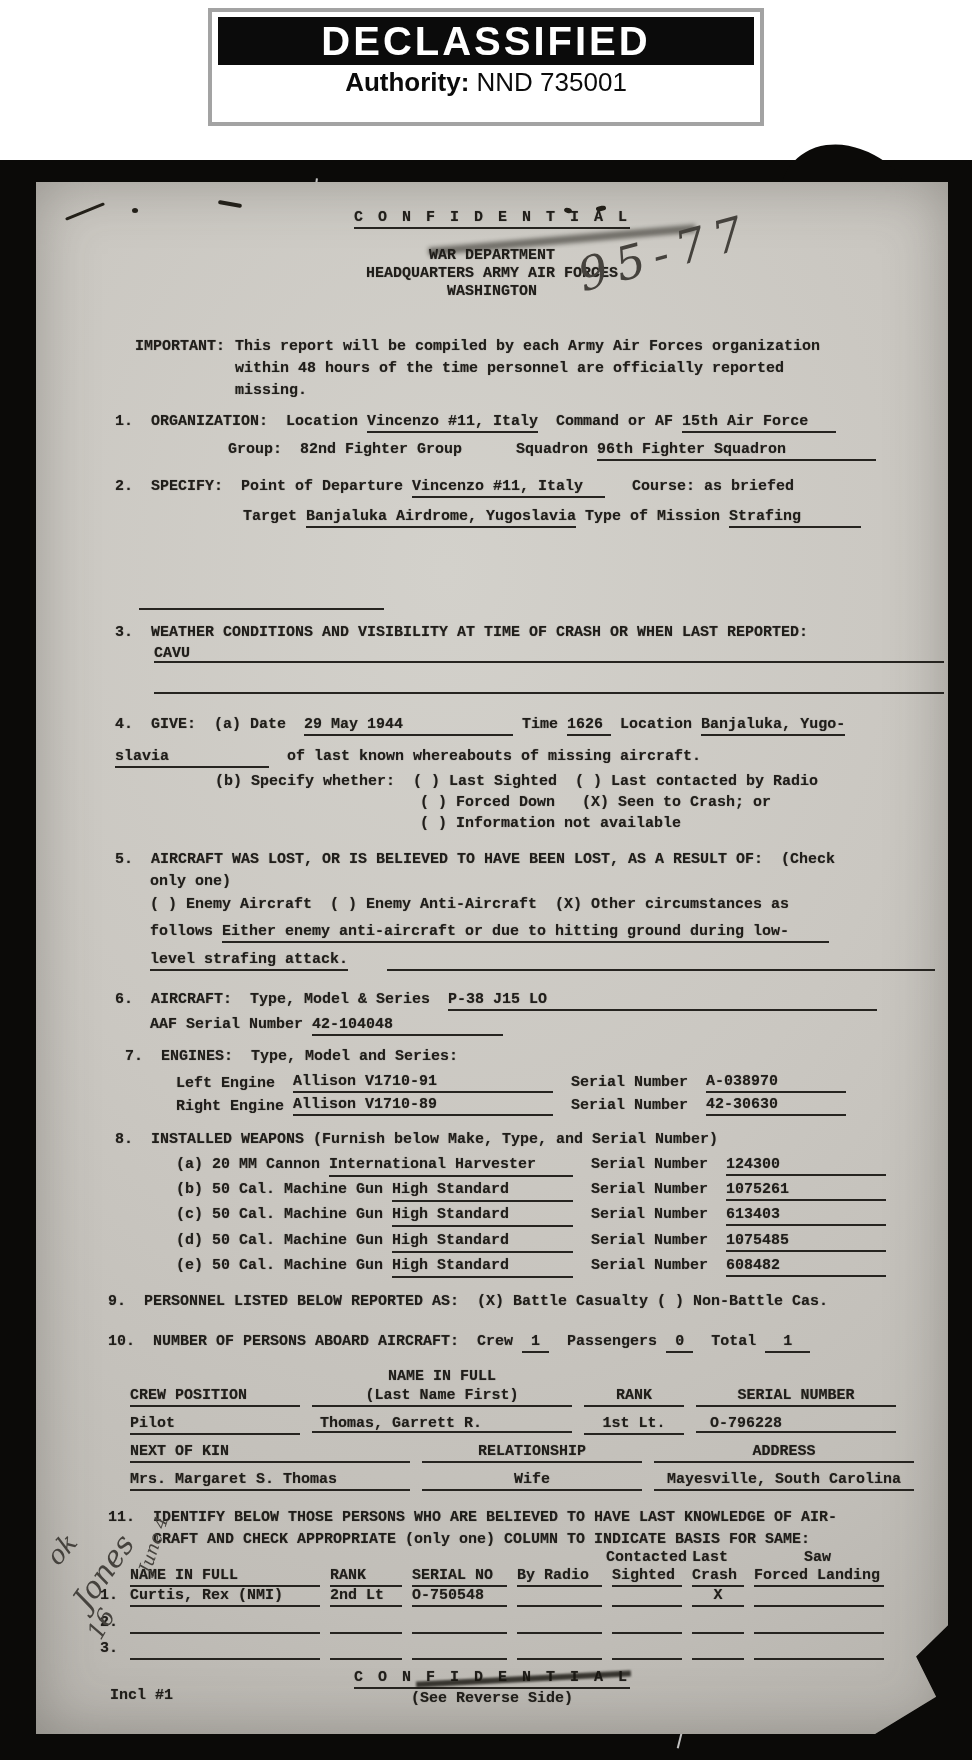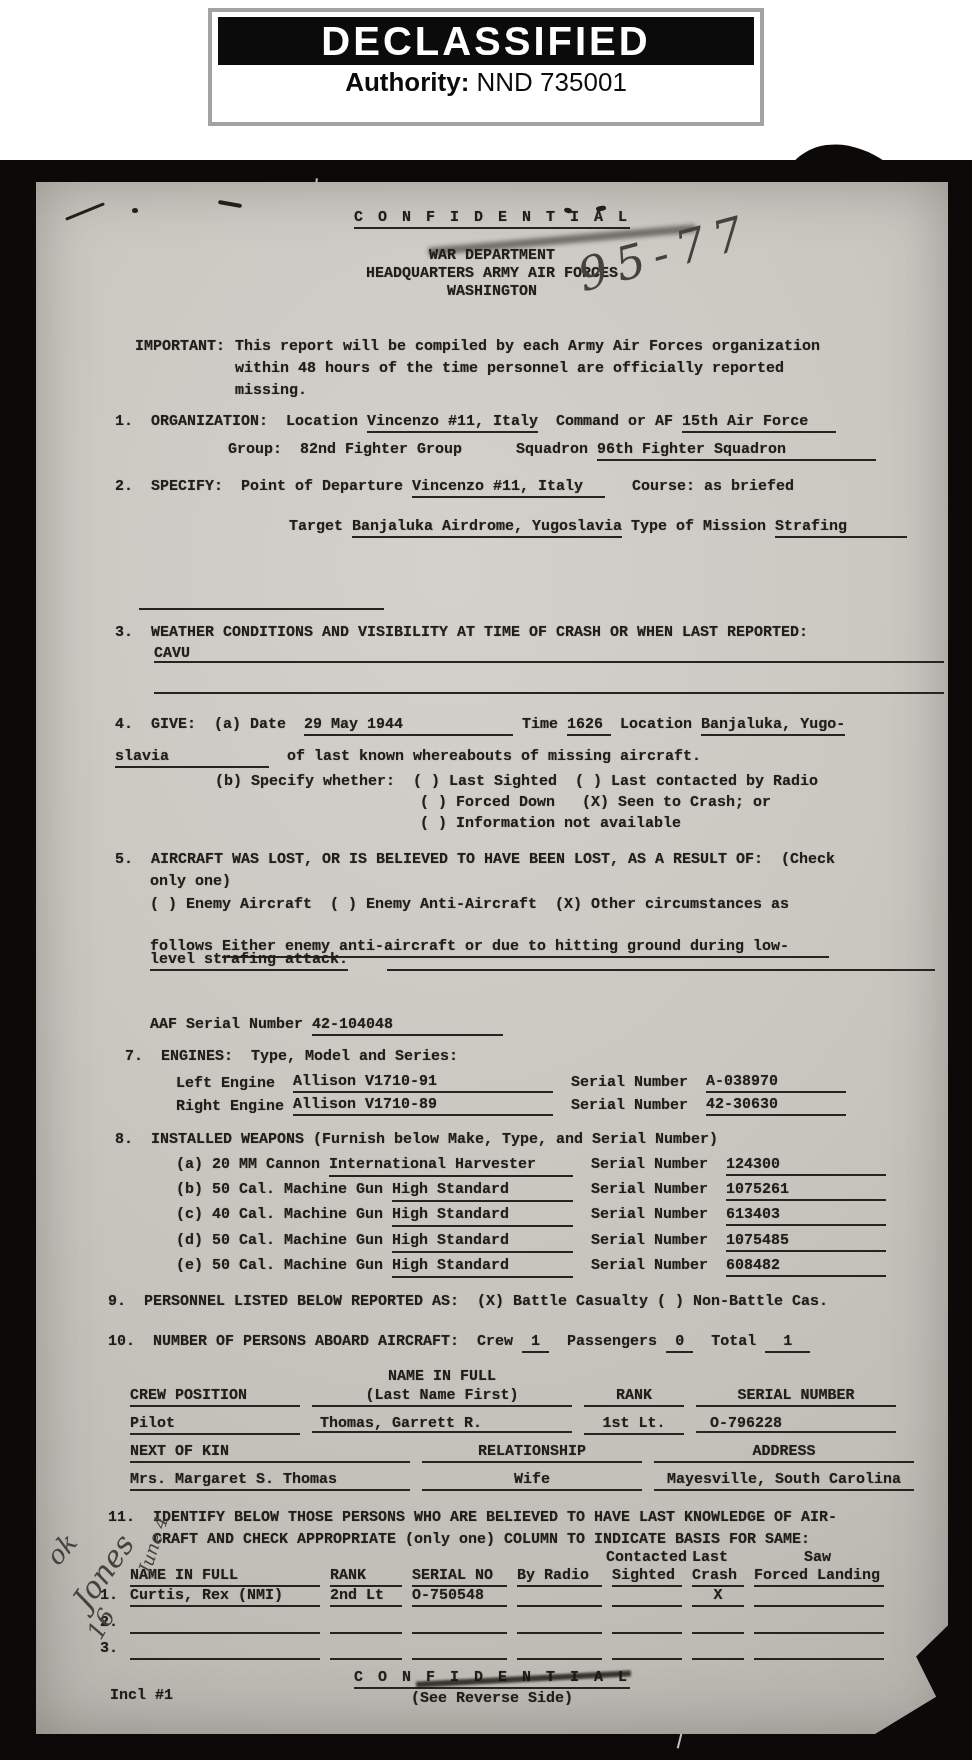--- a/index.html
+++ b/index.html
@@ -91,7 +91,7 @@
     <div class="ln" style="left:192px;top:258px;"><span>Group:  82nd Fighter Group      Squadron </span><span class="u" style="padding-right:90px;">96th Fighter Squadron</span></div>
 
     <div class="ln" style="left:79px;top:295px;"><span>2.  SPECIFY:  Point of Departure </span><span class="u" style="padding-right:22px;">Vincenzo #11, Italy</span><span>   Course: as briefed</span></div>
-    <div class="ln" style="left:207px;top:335px;margin-left:46px;"><span>Target </span><span class="u">Banjaluka Airdrome, Yugoslavia</span><span> Type of Mission </span><span class="u" style="padding-right:60px;">Strafing</span></div>
+    <div class="ln" style="left:207px;top:325px;"><span>Target </span><span class="u">Banjaluka Airdrome, Yugoslavia</span><span> Type of Mission </span><span class="u" style="padding-right:60px;">Strafing</span></div>
     <div class="ln" style="left:64px;top:408px;"><span class="ub" style="width:245px;"></span></div>
 
     <div class="ln" style="left:79px;top:441px;">3.  WEATHER CONDITIONS AND VISIBILITY AT TIME OF CRASH OR WHEN LAST REPORTED:</div>

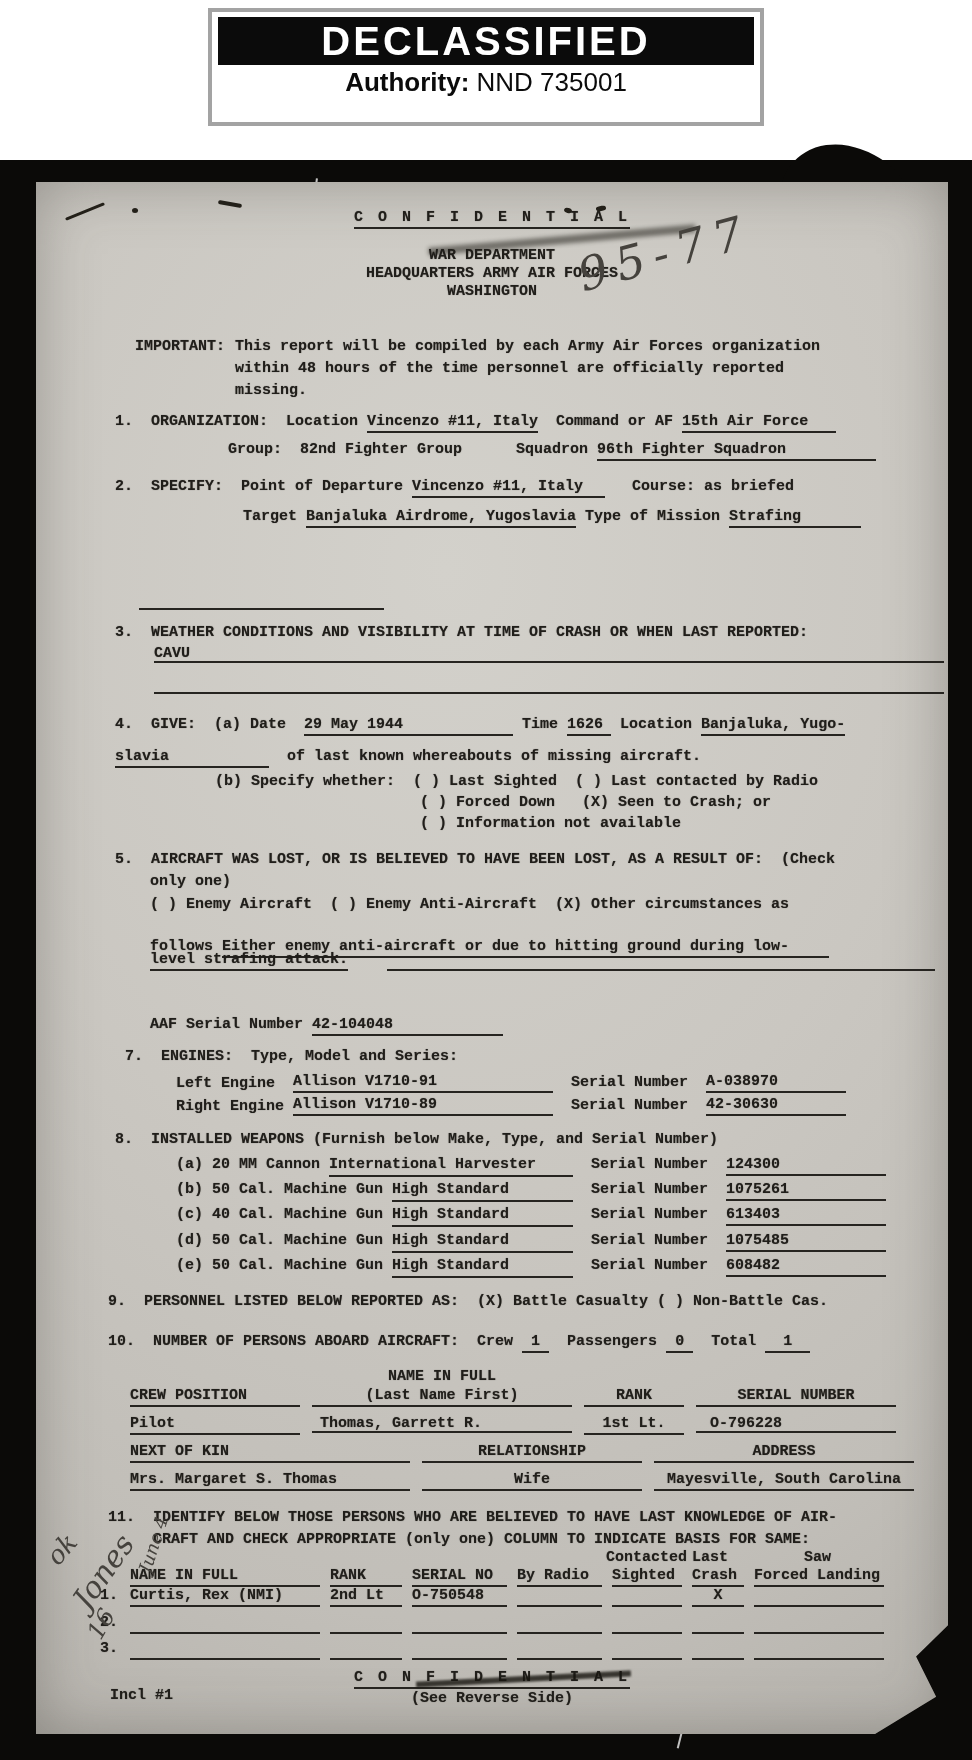--- a/index.html
+++ b/index.html
@@ -107,7 +107,7 @@
     <div class="ln" style="left:79px;top:668px;">5.  AIRCRAFT WAS LOST, OR IS BELIEVED TO HAVE BEEN LOST, AS A RESULT OF:  (Check</div>
     <div class="ln" style="left:114px;top:690px;">only one)</div>
     <div class="ln" style="left:114px;top:713px;">( ) Enemy Aircraft  ( ) Enemy Anti-Aircraft  (X) Other circumstances as</div>
-    <div class="ln" style="left:114px;top:740px;margin-top:15px;"><span>follows </span><span class="u" style="padding-right:40px;">Either enemy anti-aircraft or due to hitting ground during low-</span></div>
+    <div class="ln" style="left:114px;top:740px;"><span>follows </span><span class="u" style="padding-right:40px;">Either enemy anti-aircraft or due to hitting ground during low-</span></div>
     <div class="ln" style="left:114px;top:768px;"><span class="u">level strafing attack.</span><span class="ub" style="width:548px;"></span></div>
 
     <div class="ln" style="left:114px;top:833px;"><span>AAF Serial Number </span><span class="u" style="padding-right:110px;">42-104048</span></div>

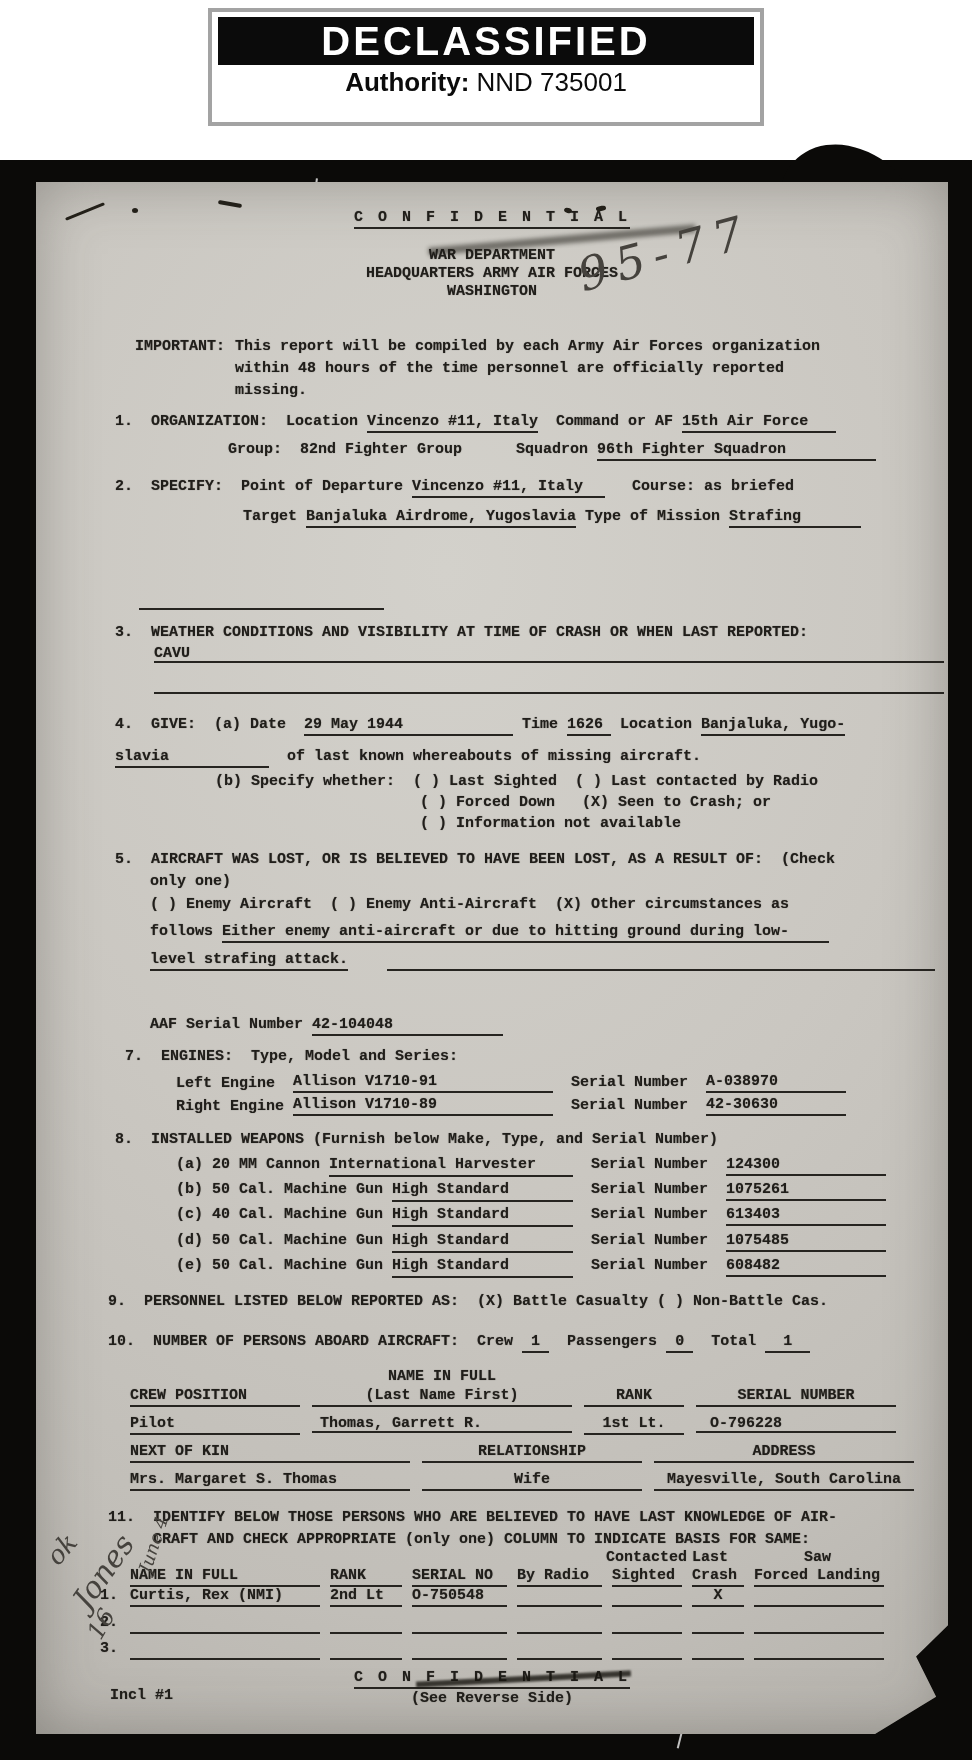--- a/index.html
+++ b/index.html
@@ -110,6 +110,7 @@
     <div class="ln" style="left:114px;top:740px;"><span>follows </span><span class="u" style="padding-right:40px;">Either enemy anti-aircraft or due to hitting ground during low-</span></div>
     <div class="ln" style="left:114px;top:768px;"><span class="u">level strafing attack.</span><span class="ub" style="width:548px;"></span></div>
 
+    <div class="ln" style="left:79px;top:808px;"><span>6.  AIRCRAFT:  Type, Model &amp; Series  </span><span class="u" style="padding-right:330px;">P-38 J15 LO</span></div>
     <div class="ln" style="left:114px;top:833px;"><span>AAF Serial Number </span><span class="u" style="padding-right:110px;">42-104048</span></div>
 
     <div class="ln" style="left:89px;top:865px;">7.  ENGINES:  Type, Model and Series:</div>

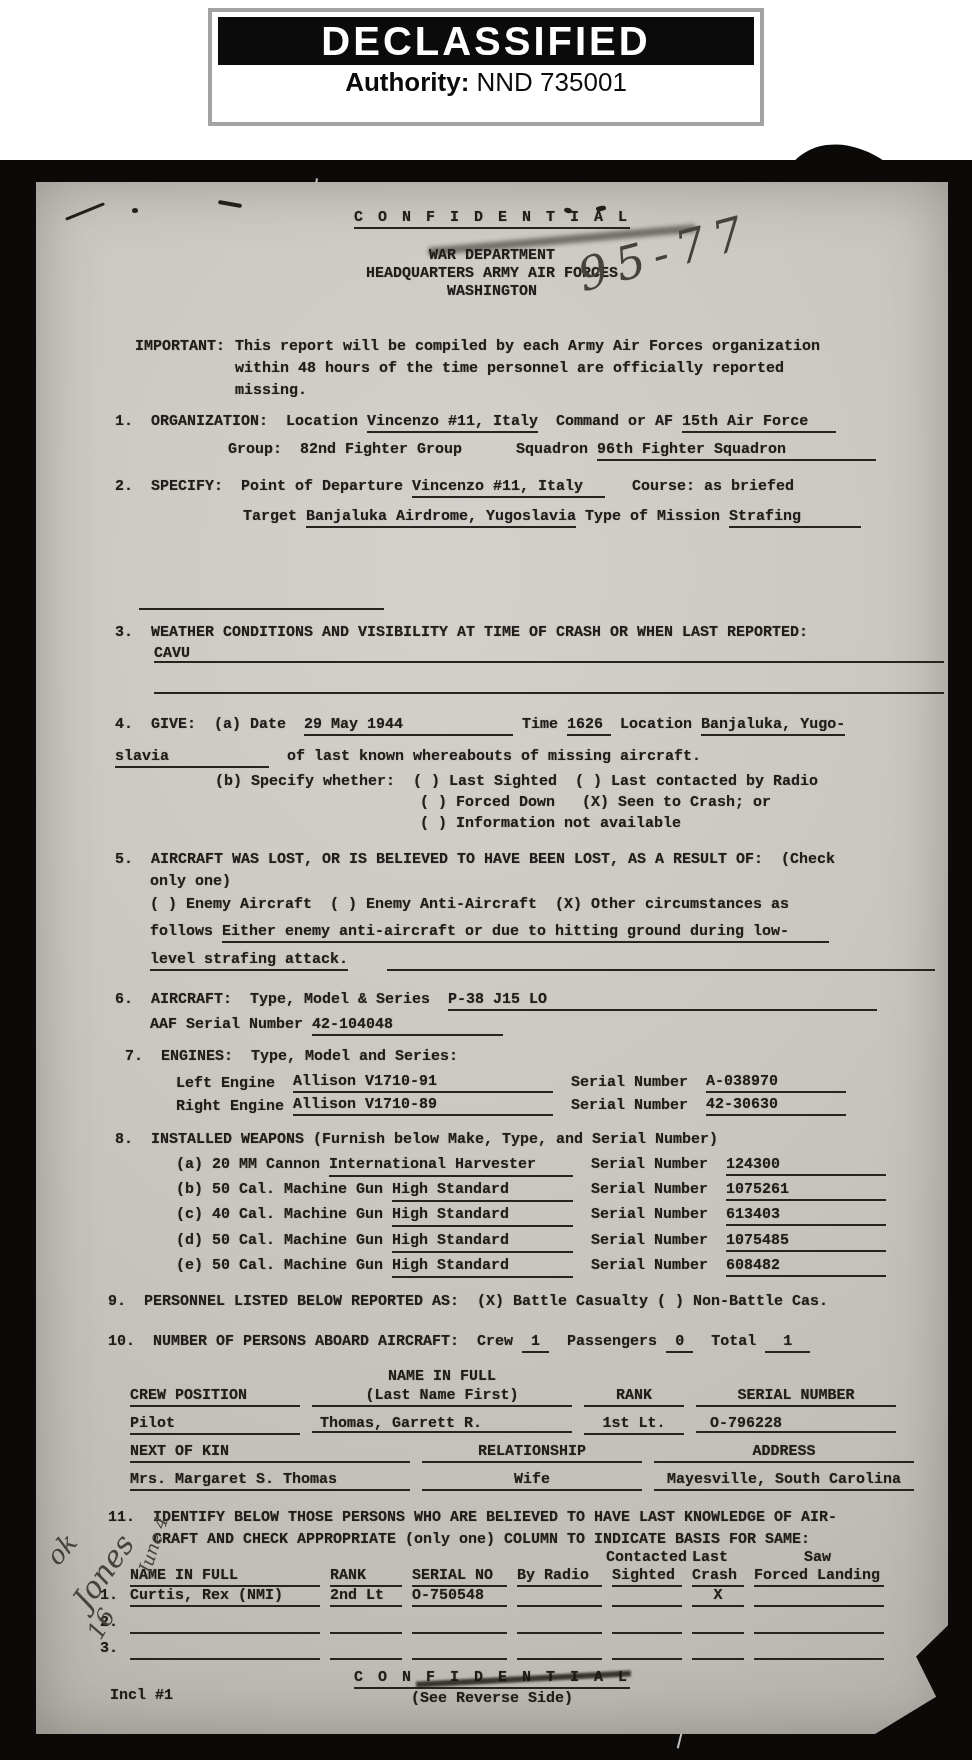--- a/index.html
+++ b/index.html
@@ -120,7 +120,7 @@
     <div class="ln" style="left:79px;top:948px;">8.  INSTALLED WEAPONS (Furnish below Make, Type, and Serial Number)</div>
     <div class="ln row" style="left:140px;top:973px;width:710px;"><span>(a) 20 MM Cannon </span><span class="u2 flexfill">International Harvester</span><span>  Serial Number  </span><span class="cell u2" style="width:160px;">124300</span></div>
     <div class="ln row" style="left:140px;top:998px;width:710px;"><span>(b) 50 Cal. Machine Gun </span><span class="u2 flexfill">High Standard</span><span>  Serial Number  </span><span class="cell u2" style="width:160px;">1075261</span></div>
-    <div class="ln row" style="left:140px;top:1023px;width:710px;"><span>(c) 40 Cal. Machine Gun </span><span class="u2 flexfill">High Standard</span><span>  Serial Number  </span><span class="cell u2" style="width:160px;">613403</span></div>
+    <div class="ln row" style="left:140px;top:1023px;width:710px;"><span>(c) 50 Cal. Machine Gun </span><span class="u2 flexfill">High Standard</span><span>  Serial Number  </span><span class="cell u2" style="width:160px;">613403</span></div>
     <div class="ln row" style="left:140px;top:1049px;width:710px;"><span>(d) 50 Cal. Machine Gun </span><span class="u2 flexfill">High Standard</span><span>  Serial Number  </span><span class="cell u2" style="width:160px;">1075485</span></div>
     <div class="ln row" style="left:140px;top:1074px;width:710px;"><span>(e) 50 Cal. Machine Gun </span><span class="u2 flexfill">High Standard</span><span>  Serial Number  </span><span class="cell u2" style="width:160px;">608482</span></div>
 

